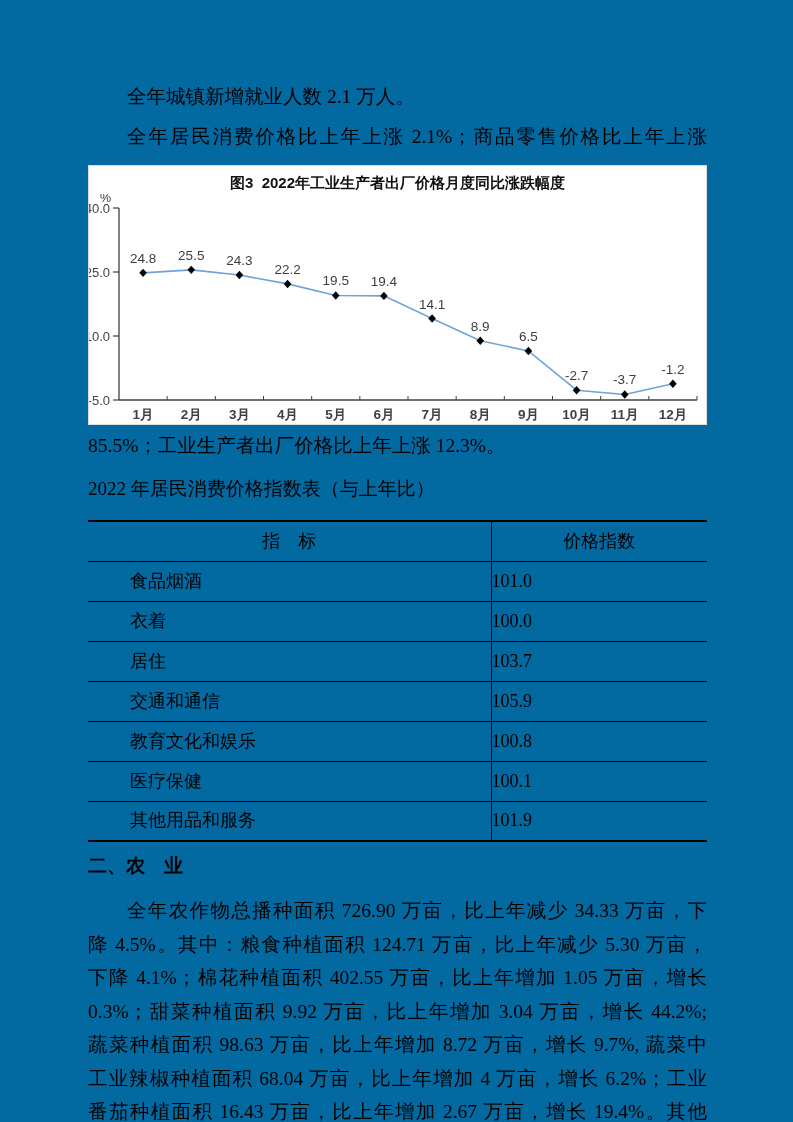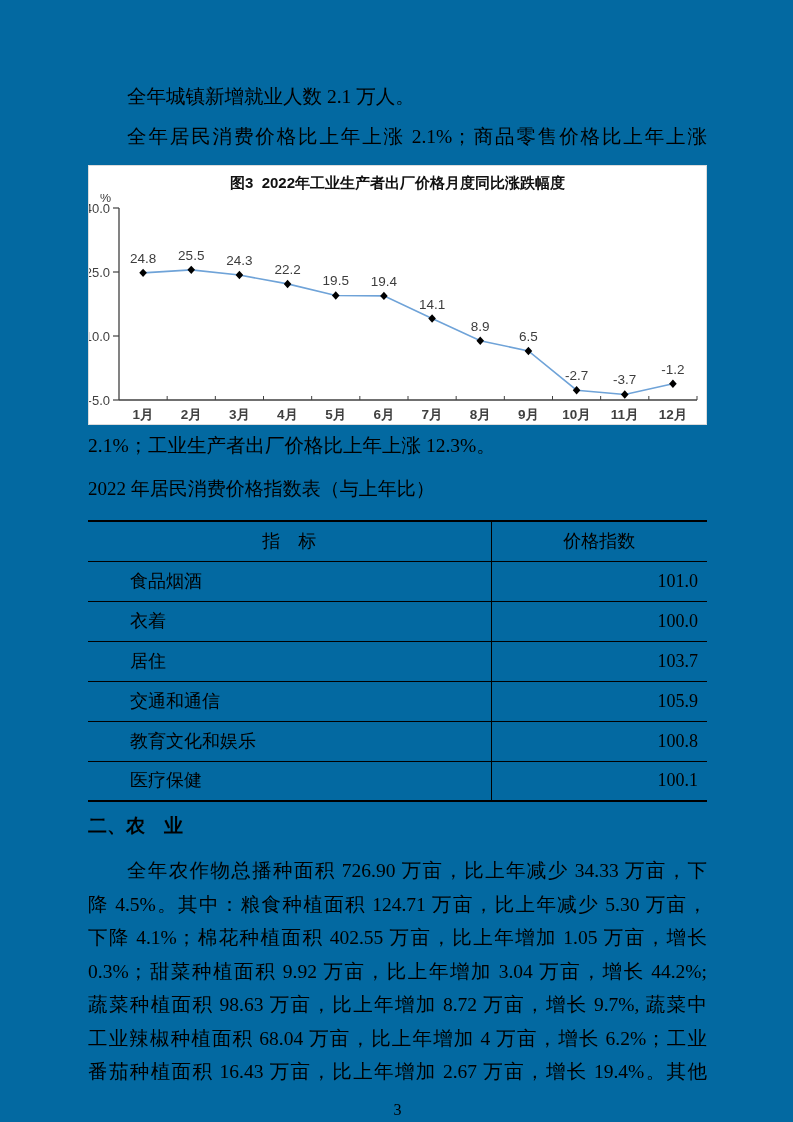--- a/index.html
+++ b/index.html
@@ -118,7 +118,7 @@
       </svg>
   </div>
 
-  <div class="t just after-chart" style="text-align-last:left;">2.1%；工业生产者出厂价格比上年上涨 12.3%。</div>
+  <div class="t just after-chart" style="text-align-last:left;">85.5%；工业生产者出厂价格比上年上涨 12.3%。</div>
 
   <div class="tbl-title">2022 年居民消费价格指数表（与上年比）</div>
 

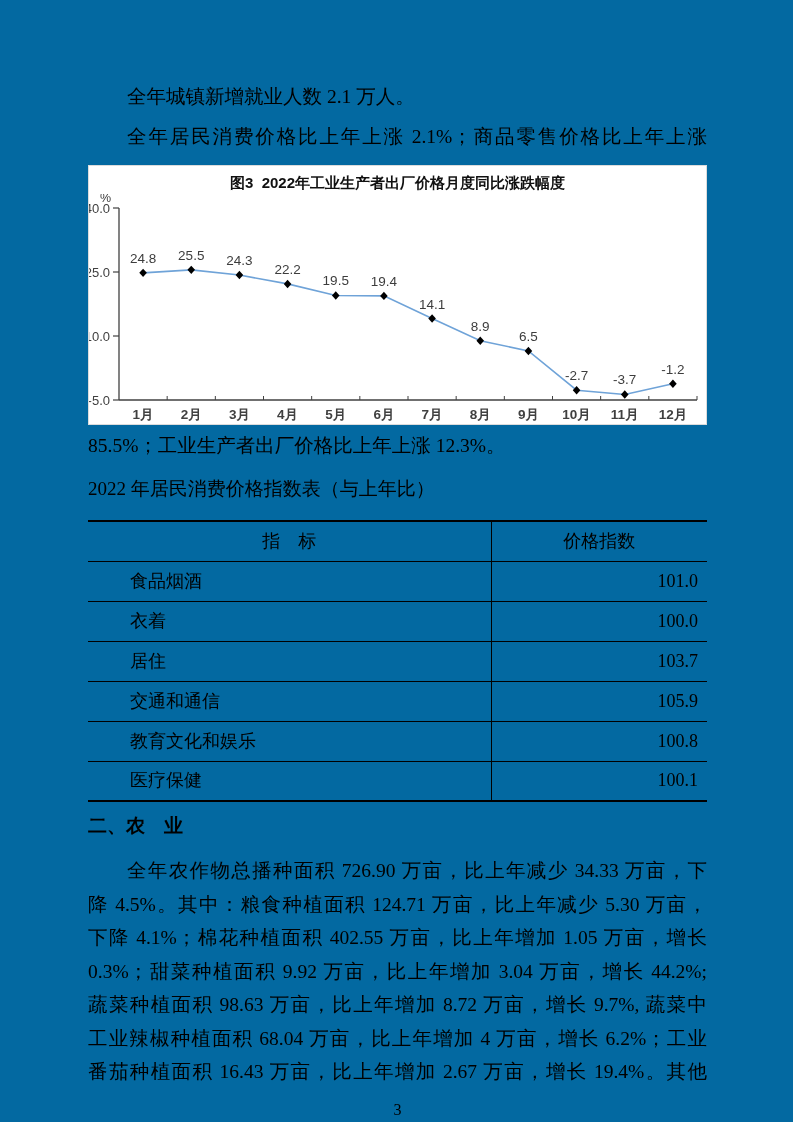--- a/index.html
+++ b/index.html
@@ -37,7 +37,7 @@
   .cpi tbody tr:last-child td{border-bottom:none;}
   .cpi .c1{width:403px;border-right:1px solid #000;}
   .cpi td.c1{padding-left:42px;text-align:left;}
-  .cpi td.c2{text-align:right;padding-right:9px;}
+  .cpi td.c2{padding-right:9px;}
   
   .sec-head{margin-top:10px;font-size:19px;font-weight:bold;line-height:28px;}
   .ag{margin-top:14px;}

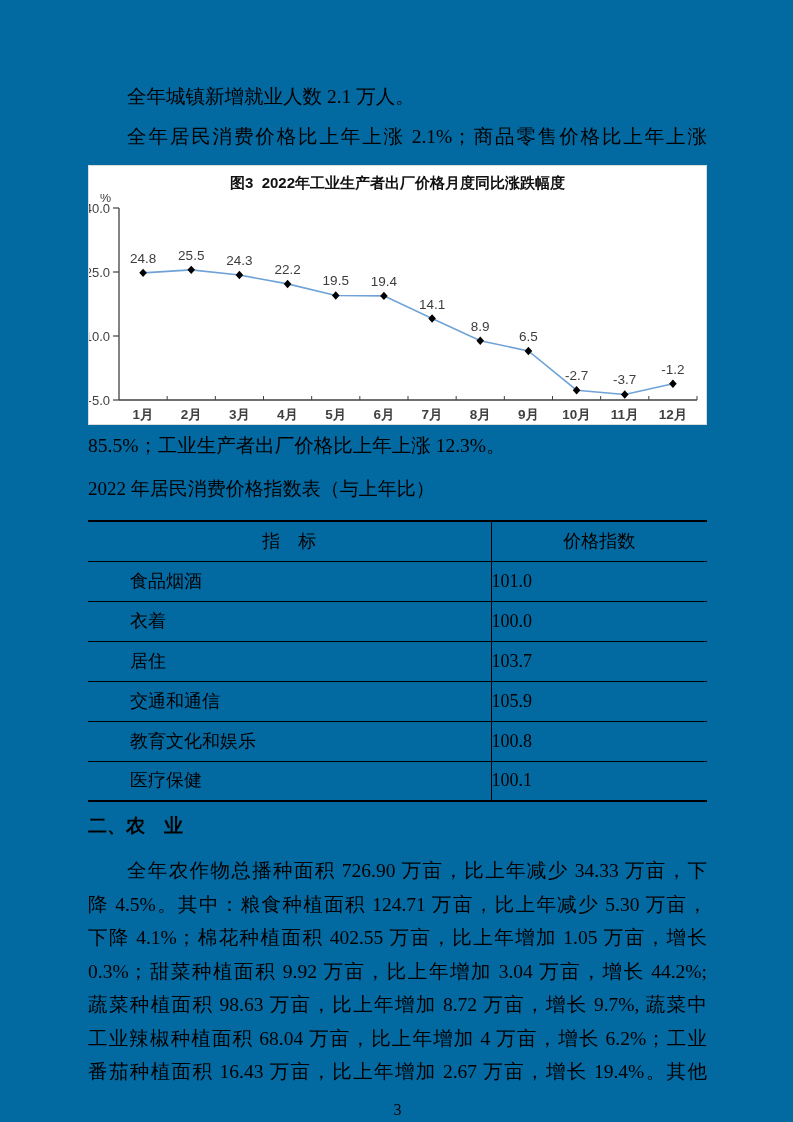--- a/index.html
+++ b/index.html
@@ -154,6 +154,10 @@
         <td class="c1">医疗保健</td>
         <td class="c2">100.1</td>
       </tr>
+      <tr>
+        <td class="c1">其他用品和服务</td>
+        <td class="c2">101.9</td>
+      </tr>
     </tbody>
   </table>
 

